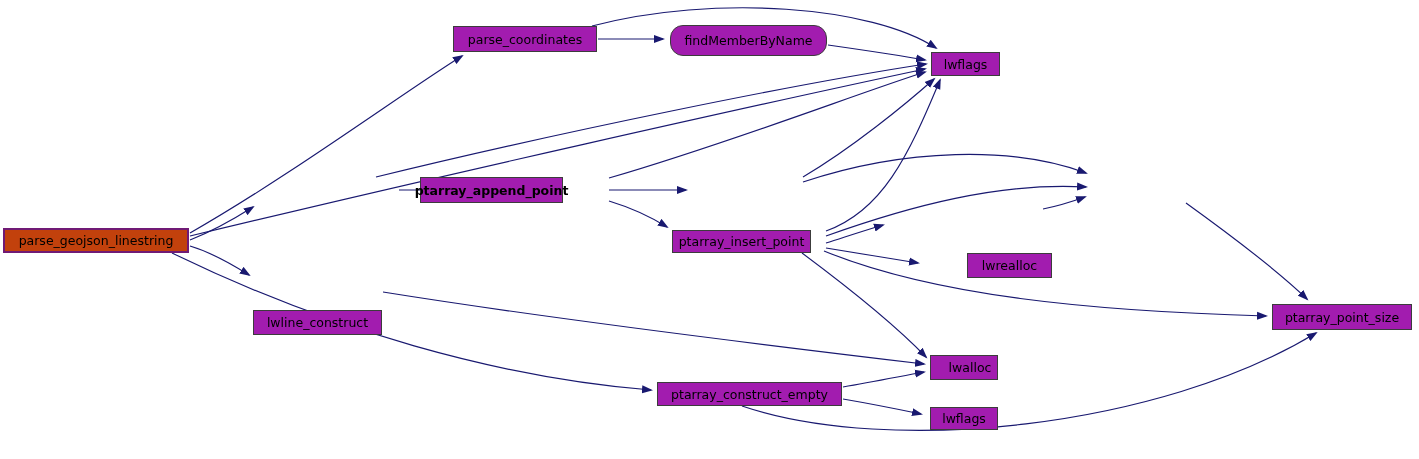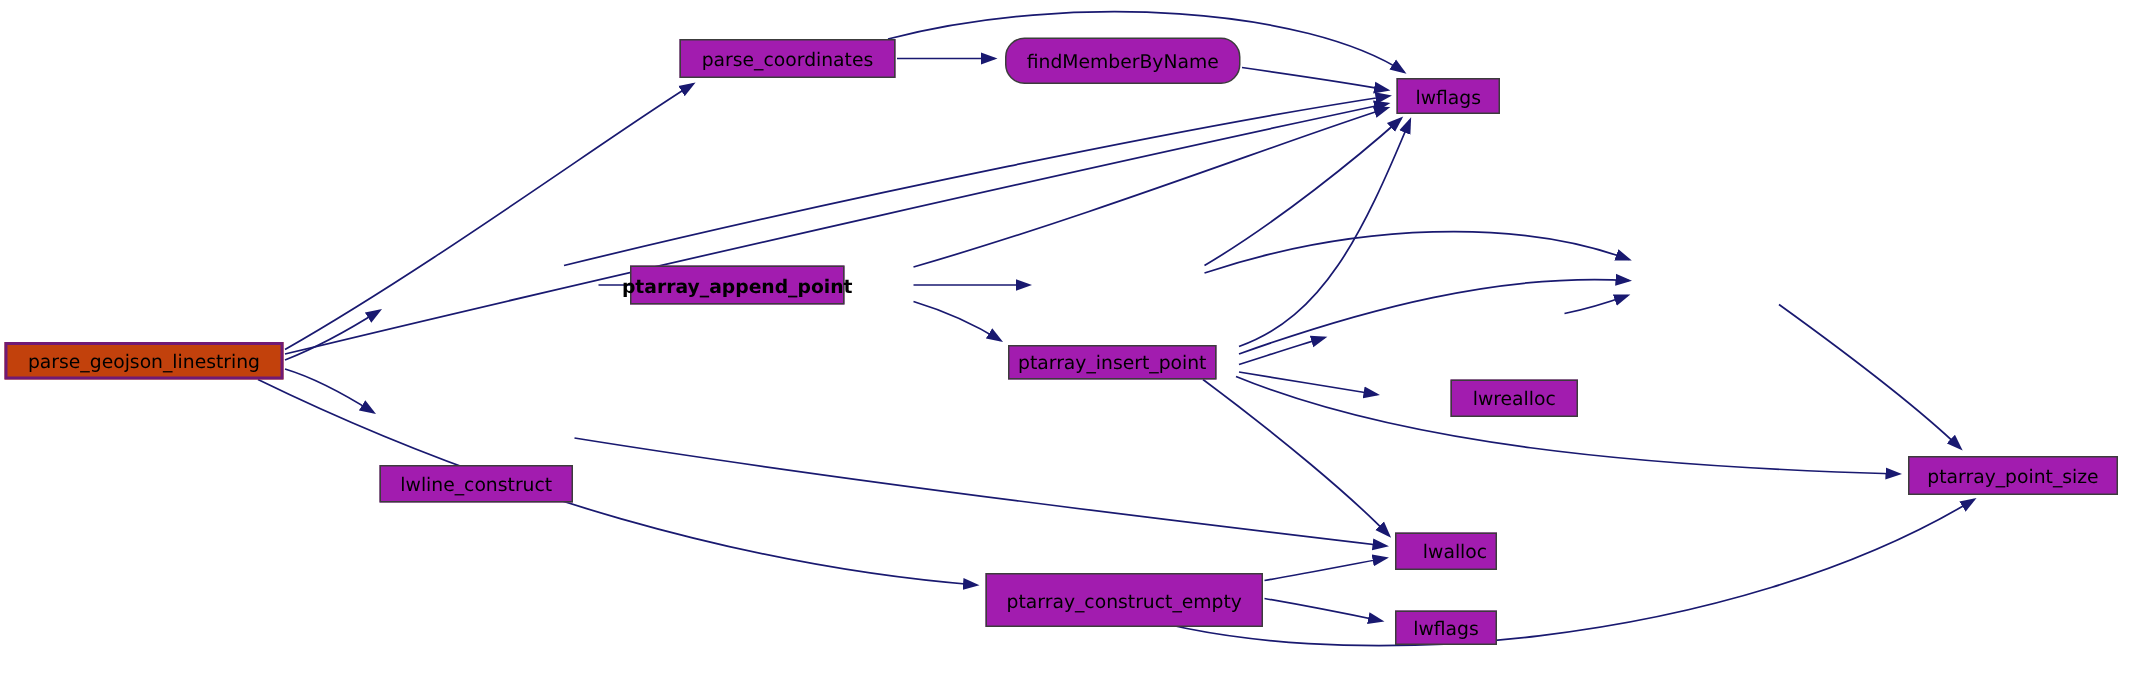--- a/index.html
+++ b/index.html
@@ -105,7 +105,7 @@
       <div class="node" style="left: 930px; top: 407px; width: 68px; height: 23px;">
       <span class="node-label">lwflags</span>
     </div>
-      <div class="node" style="left: 657px; top: 382px; width: 185px; height: 36px;">
+      <div class="node" style="left: 657px; top: 382px; width: 185px; height: 24px;">
       <span class="node-label">ptarray_construct_empty</span>
     </div>
     </div>

